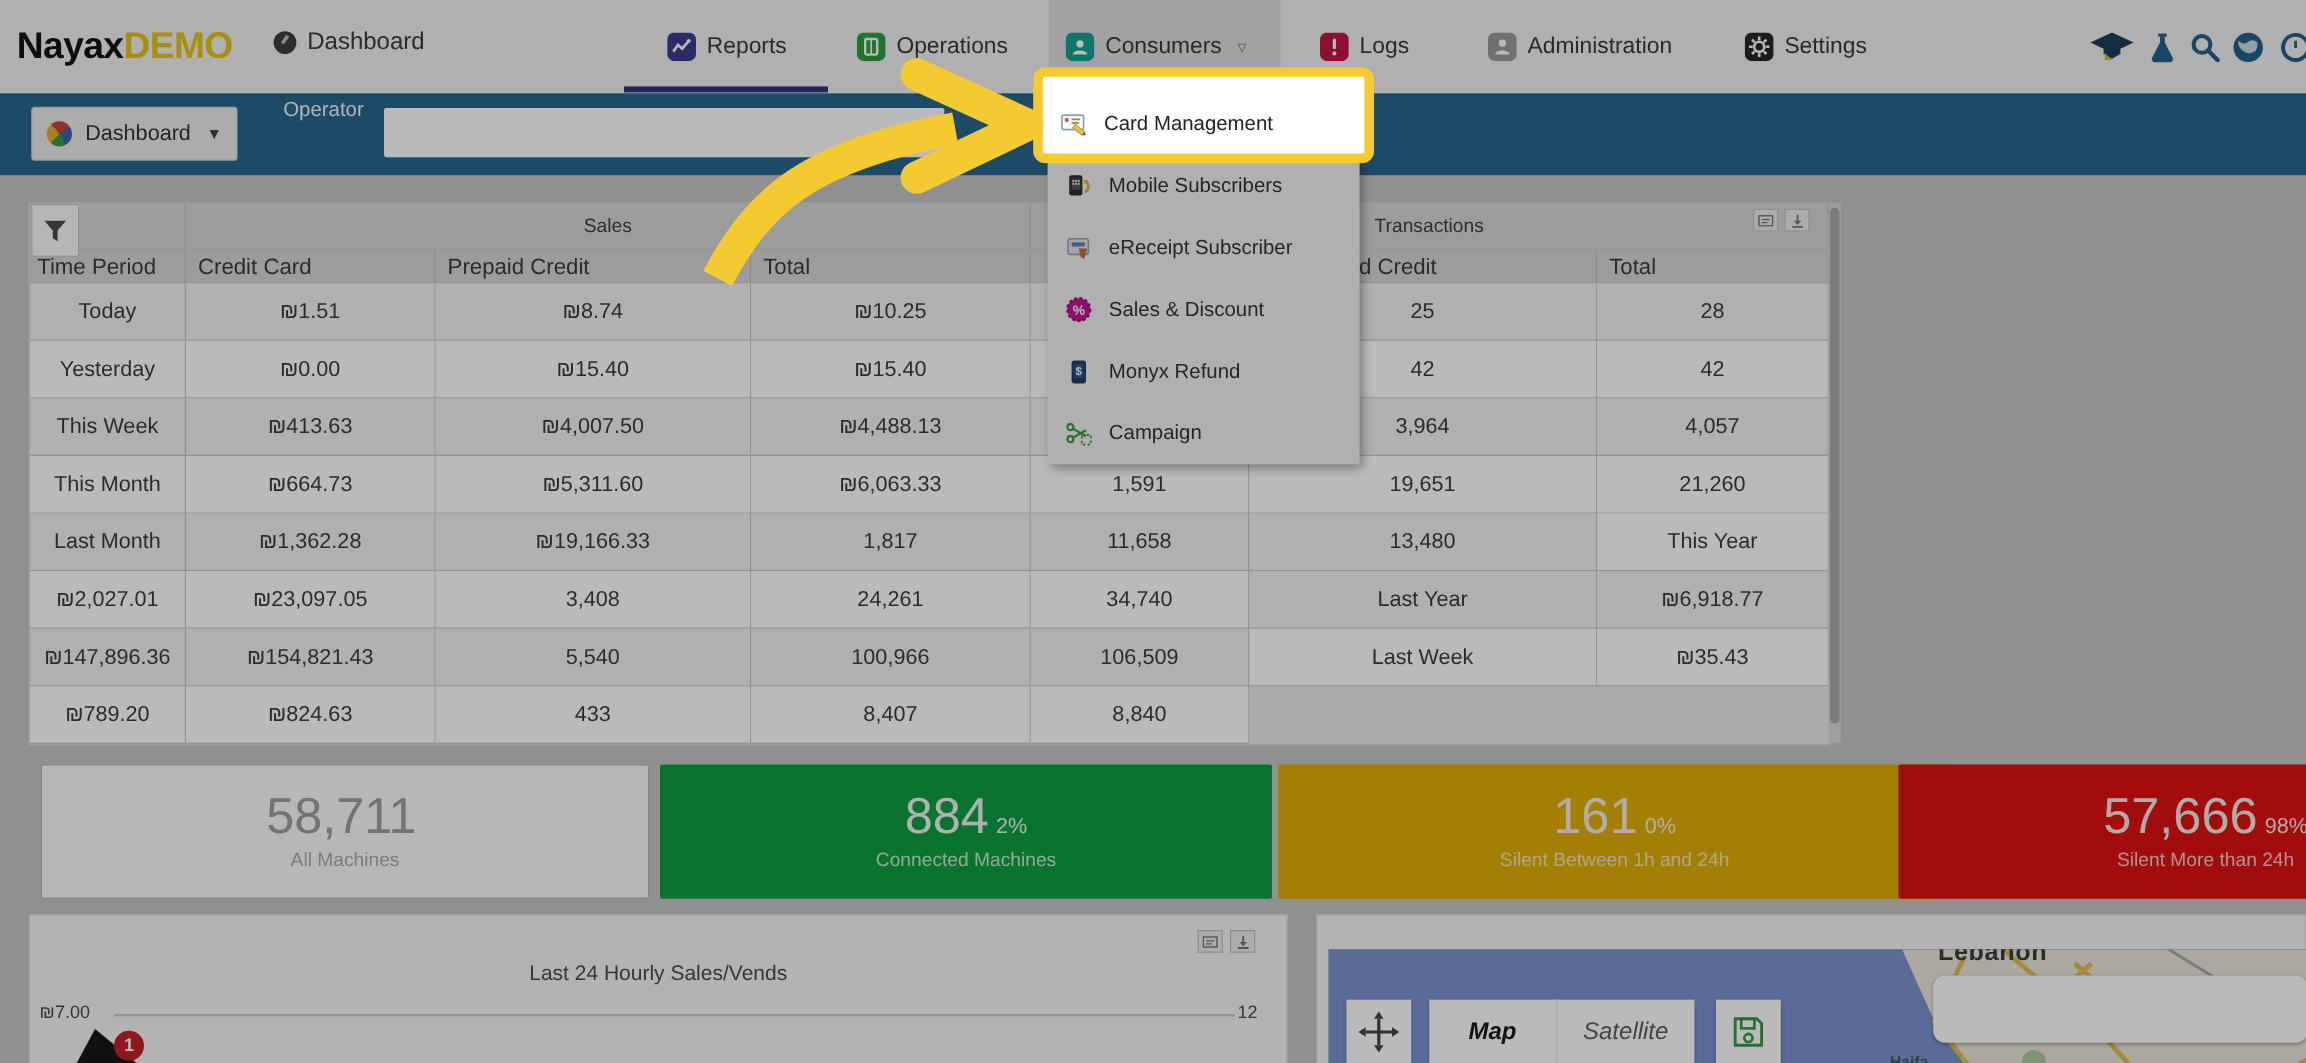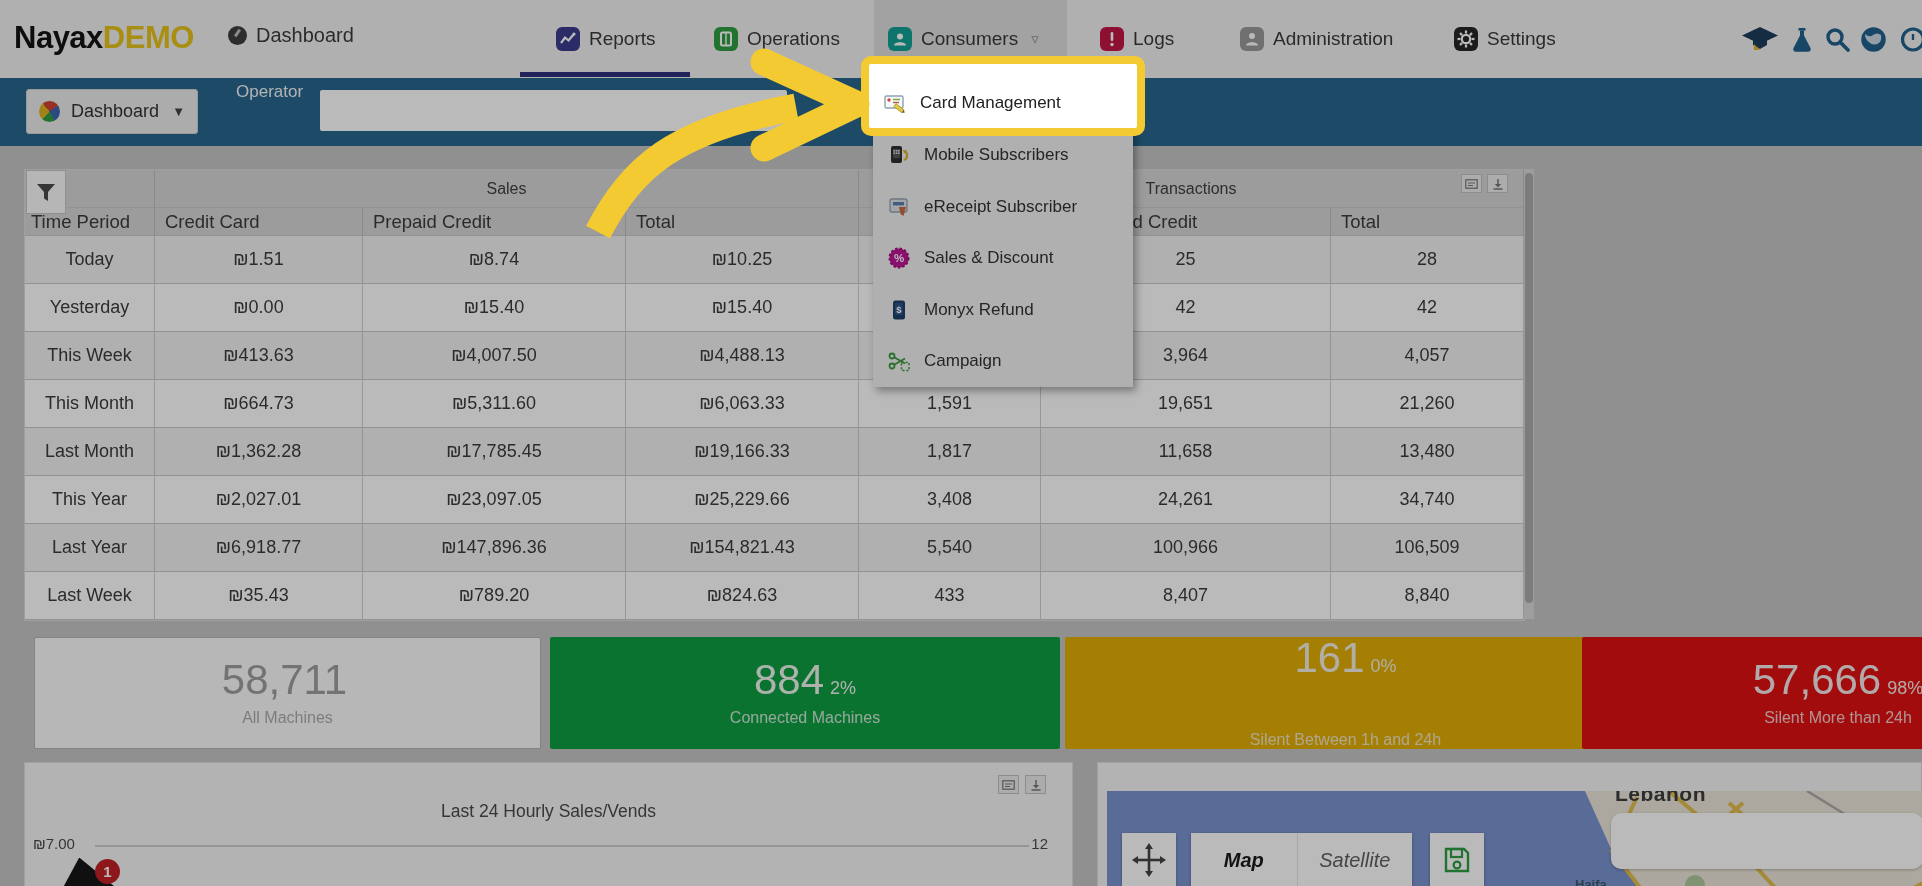--- a/index.html
+++ b/index.html
@@ -284,7 +284,6 @@
 
       <div class="cell dr re">Last Month</div>
       <div class="cell dr re">₪1,362.28</div>
-      <div class="cell dr re">₪17,785.45</div>
       <div class="cell dr re">₪19,166.33</div>
       <div class="cell dr re">1,817</div>
       <div class="cell dr re">11,658</div>

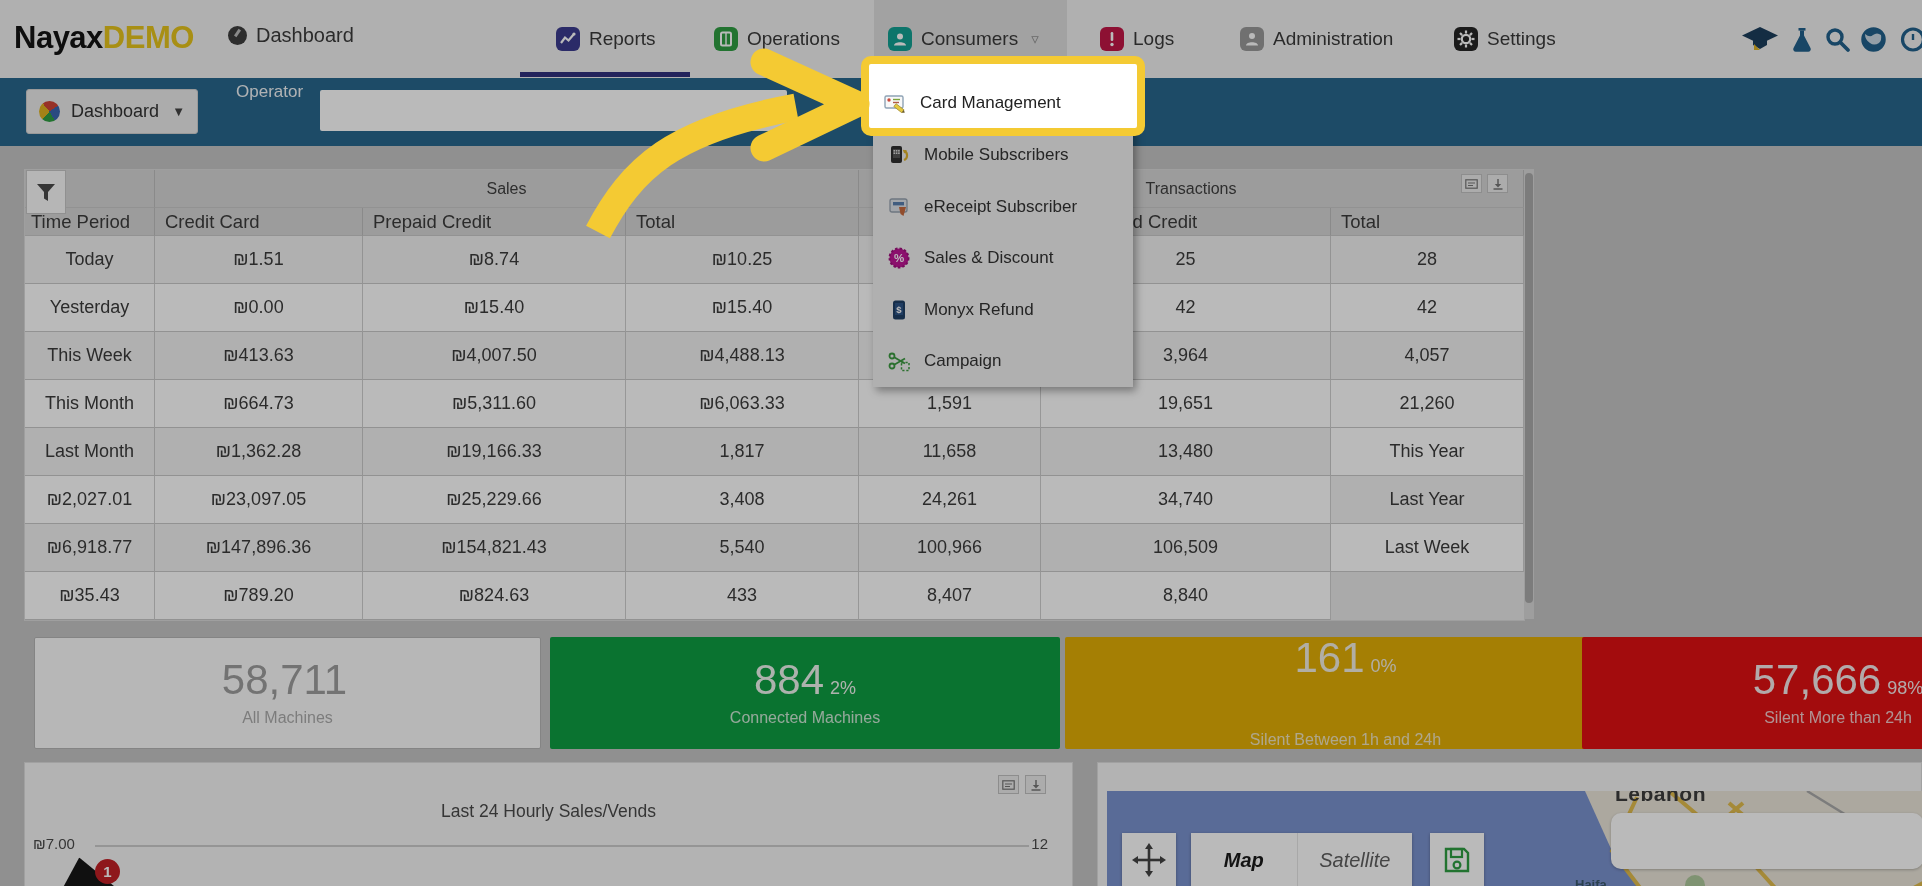--- a/index.html
+++ b/index.html
@@ -292,7 +292,6 @@
       <div class="cell dr ro">This Year</div>
       <div class="cell dr ro">₪2,027.01</div>
       <div class="cell dr ro">₪23,097.05</div>
-      <div class="cell dr ro">₪25,229.66</div>
       <div class="cell dr ro">3,408</div>
       <div class="cell dr ro">24,261</div>
       <div class="cell dr ro">34,740</div>

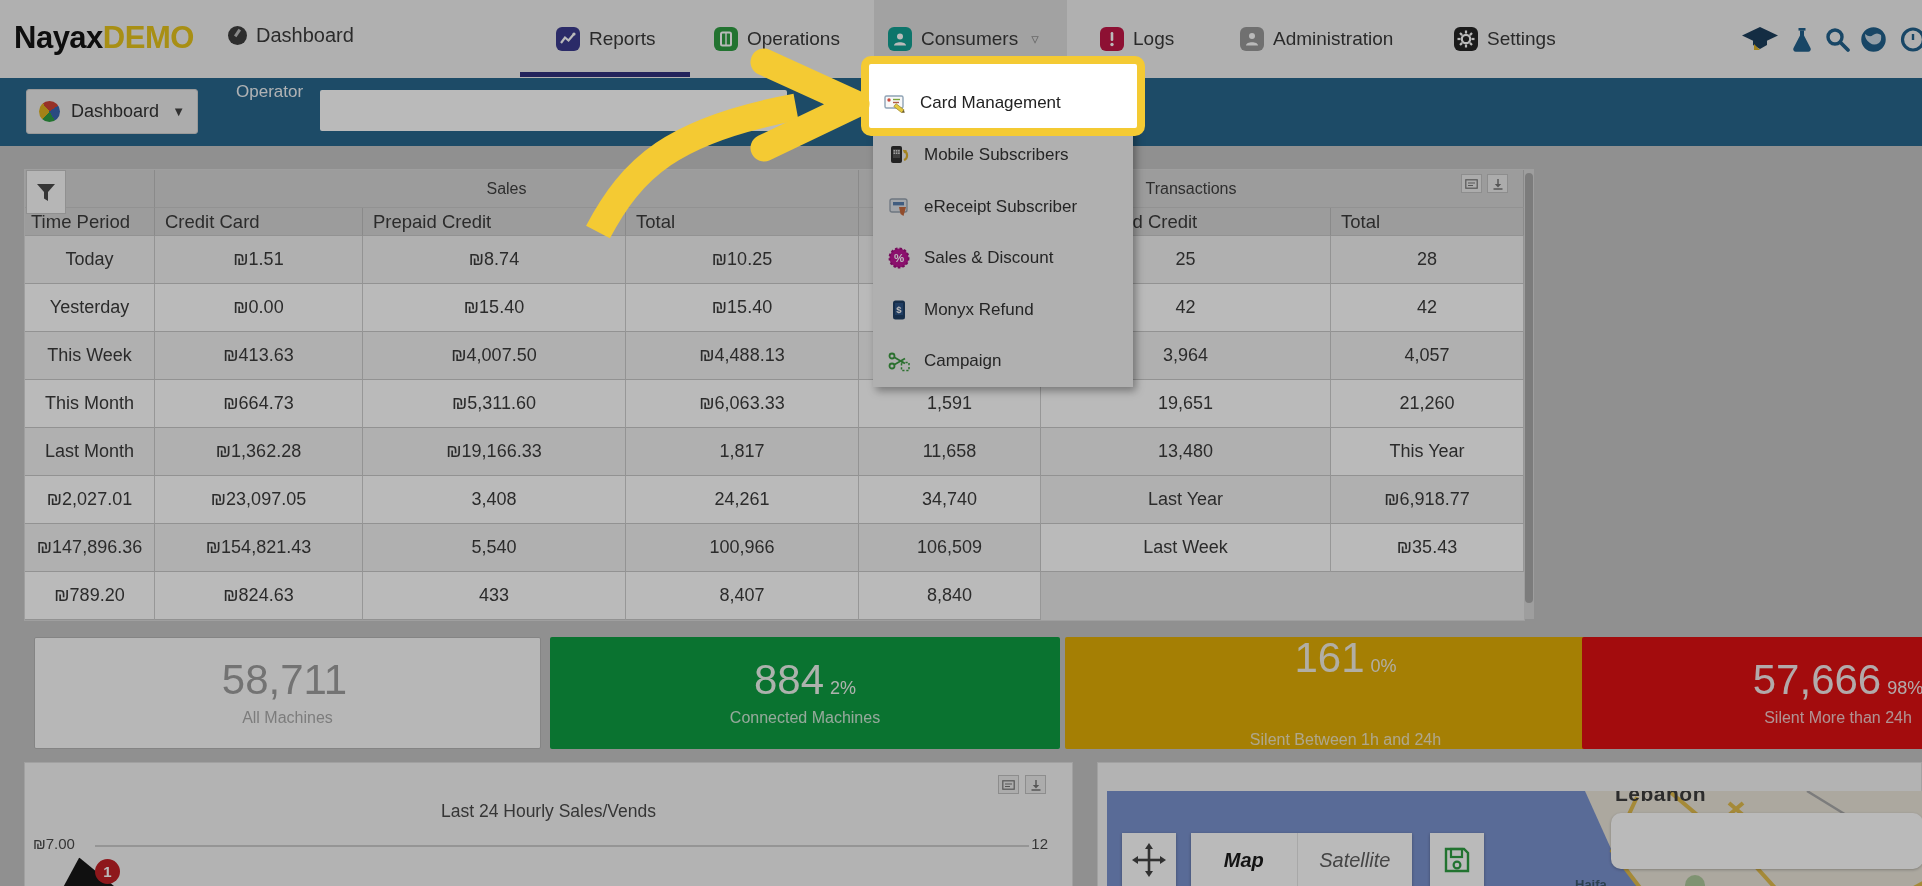--- a/index.html
+++ b/index.html
@@ -52,7 +52,7 @@
   .card .lbl{font-size:16px;}
   .card.neutral{left:34px;width:507px;background:#fbfbfb;border:1px solid #b5b5b5;color:#9e9e9e;box-sizing:border-box;}
   .card.green{left:550px;width:510px;background:#0f9e43;color:#eef5ee;}
-  .card.amber{left:1065px;width:561px;background:#e2ae06;color:#f3efe2;justify-content:space-between;}
+  .card.amber{left:1065px;width:561px;background:#e2ae06;color:#f3efe2;}
   .card.red{left:1582px;width:512px;background:#e01112;color:#f5eaea;}
   .card .lbl{opacity:.85;}
 

